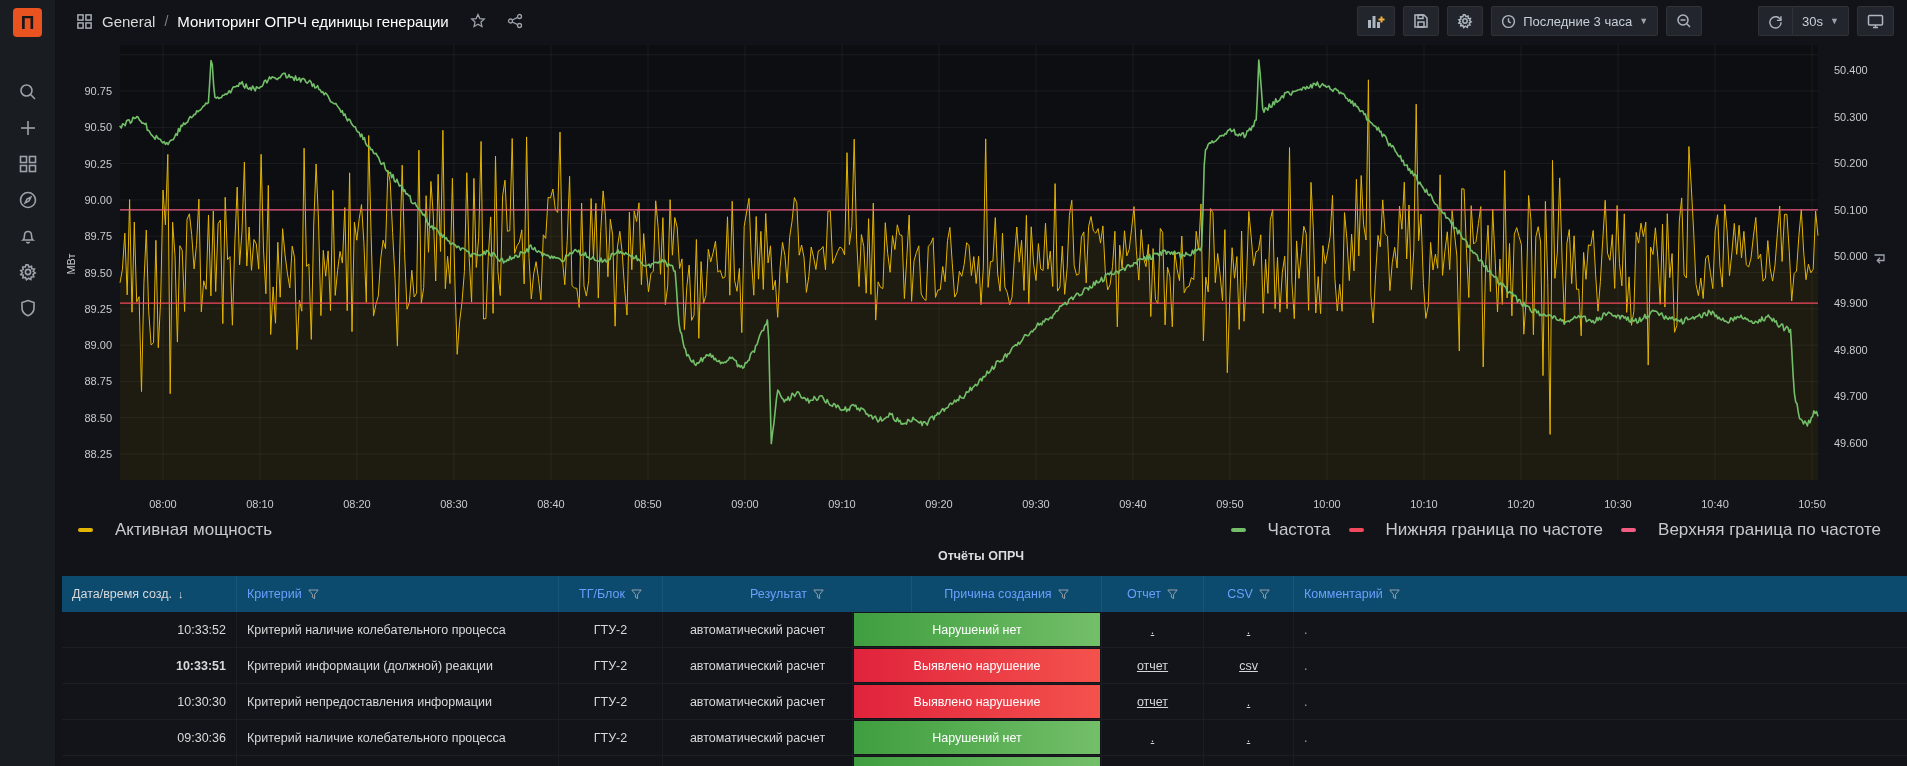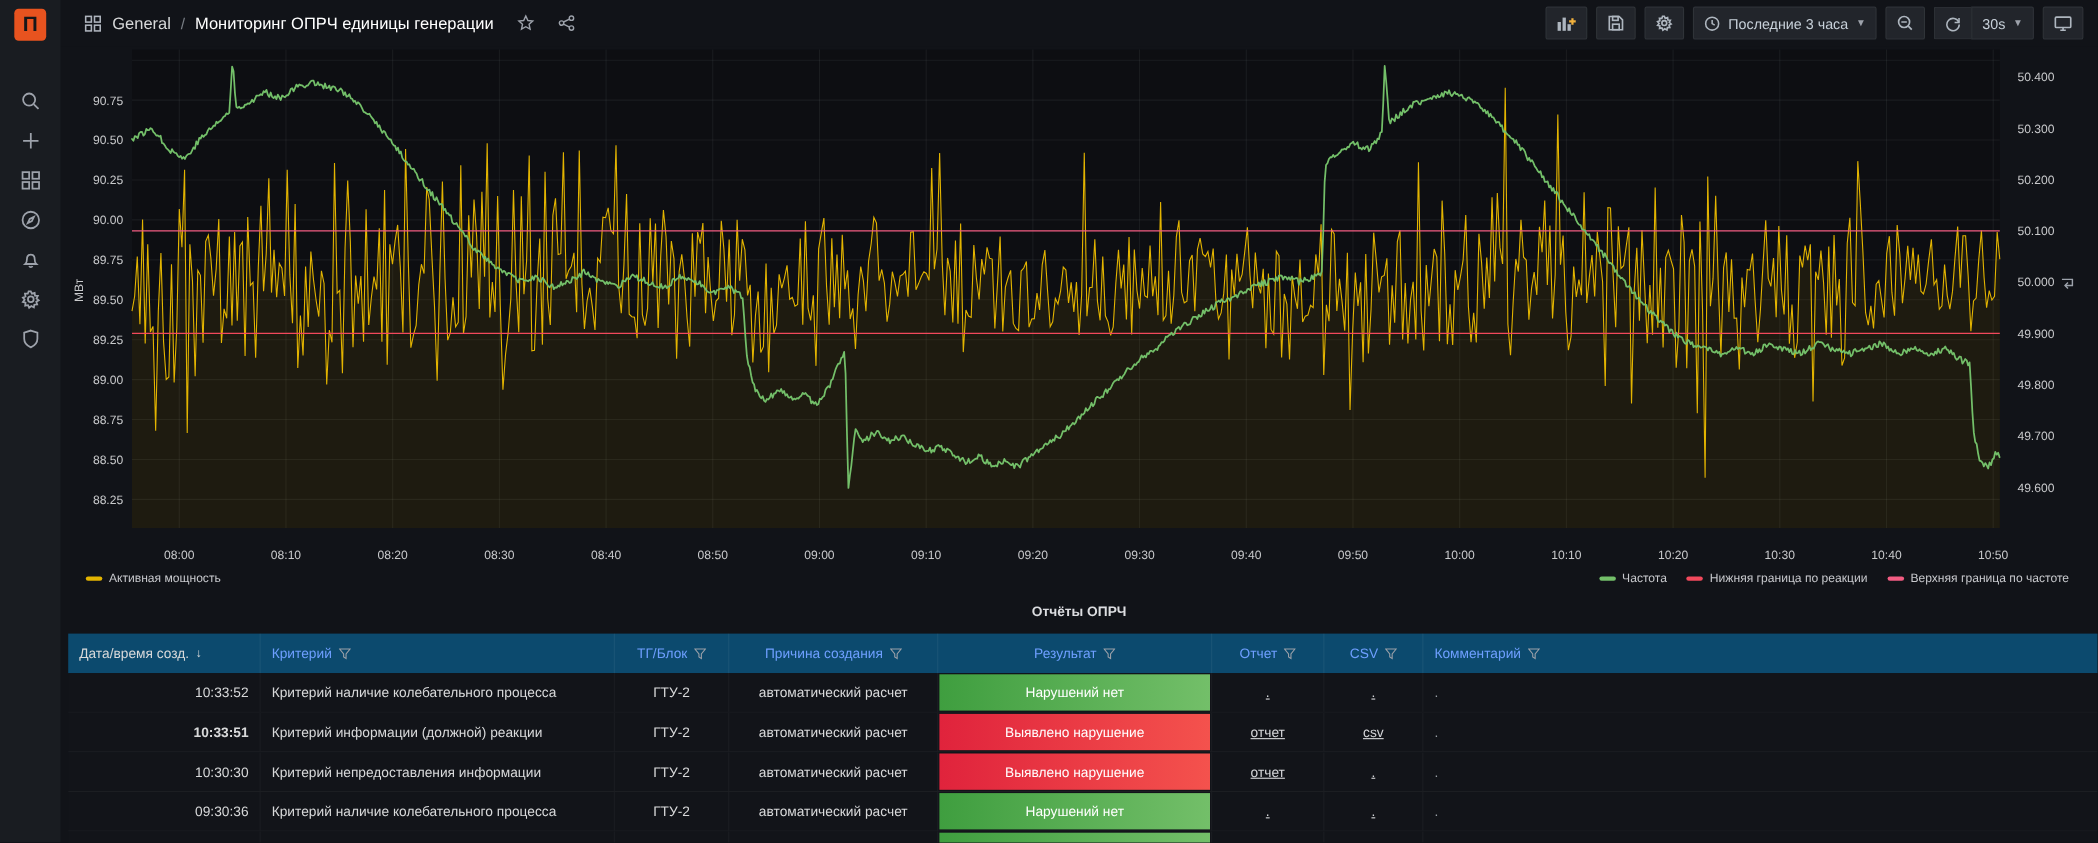--- a/index.html
+++ b/index.html
@@ -30,7 +30,7 @@
             display:flex; align-items:center; justify-content:center; padding:0 9px; gap:7px;
             color:#c7d0d9; font-size:13px; cursor:pointer; }
   .tb-btn svg { stroke:#aeb6bf; fill:none; stroke-width:1.5; }
-  .tb-group { display:flex; }
+  .tb-group { display:flex;margin-left:48px; }
   .tb-group .tb-btn:first-child { border-right:none; border-radius:2px 0 0 2px; }
   .tb-group .tb-btn:last-child { border-radius:0 2px 2px 0; }
   .chev { font-size:9px; color:#9da2ab; }

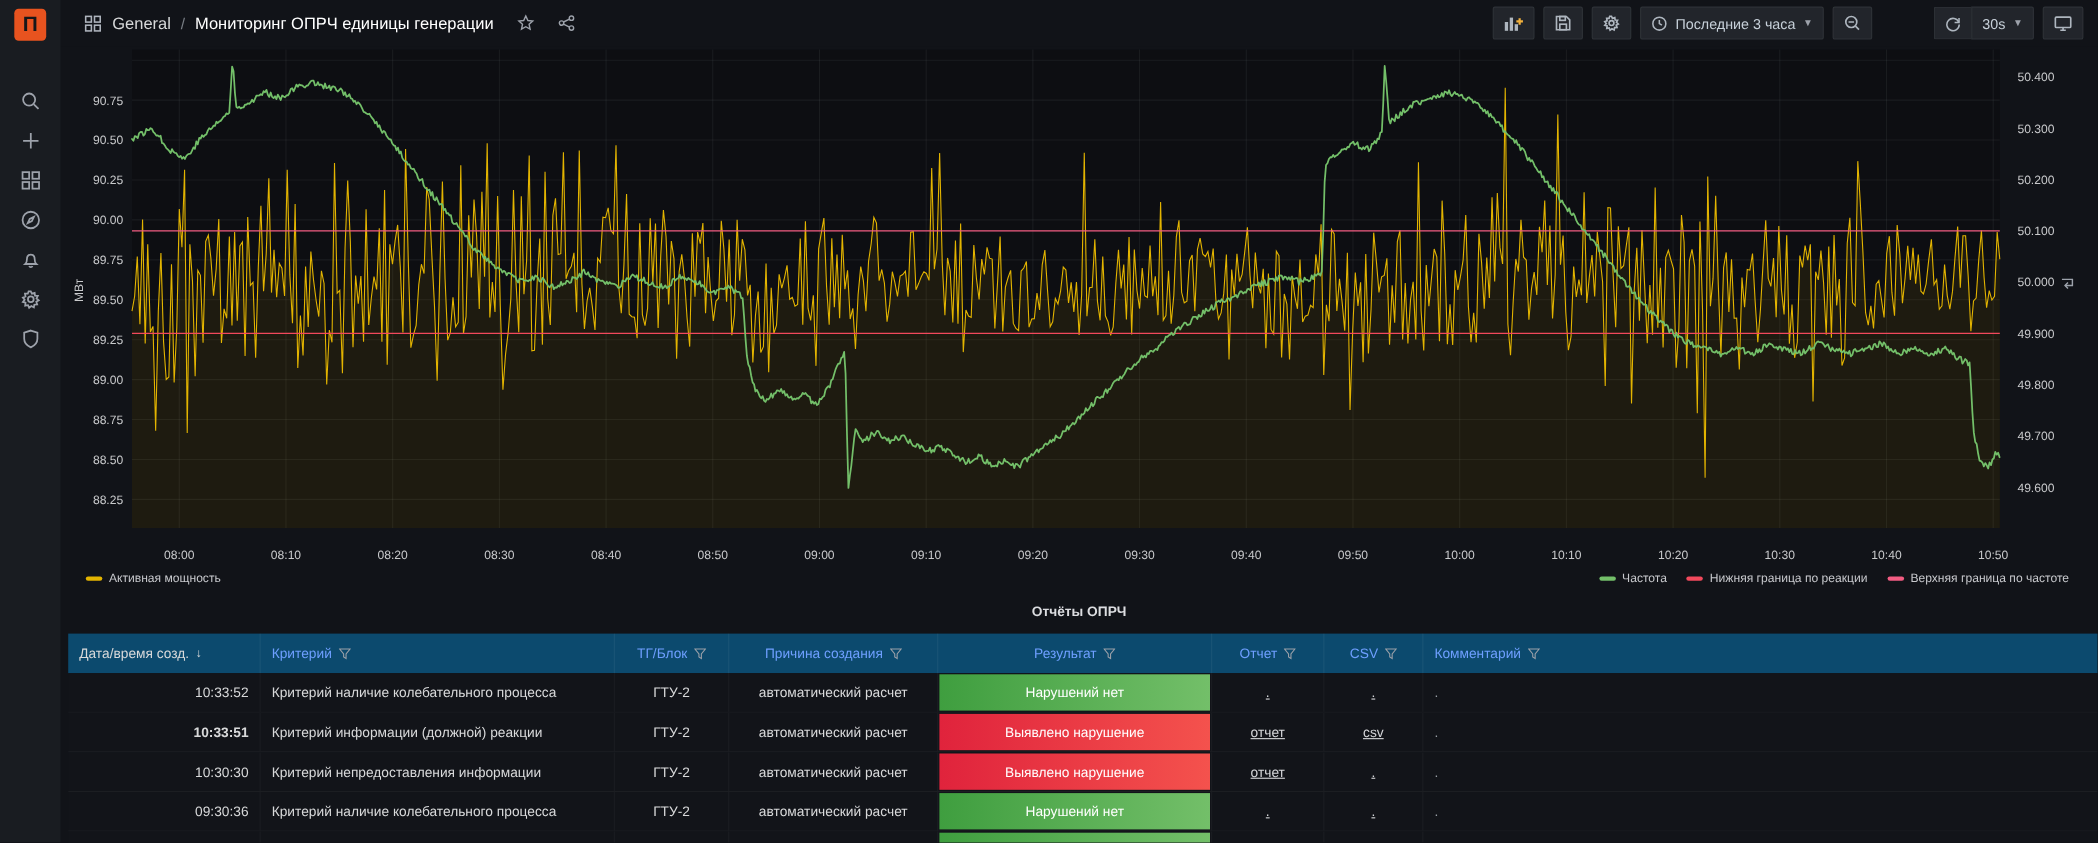--- a/index.html
+++ b/index.html
@@ -39,7 +39,7 @@
   #chart-svg { position:absolute; left:55px; top:42px; z-index:5; }
   .legend-left { position:absolute; left:78px; top:520px; display:flex; gap:18px; z-index:6; }
   .legend-right { position:absolute; right:26px; top:520px; display:flex; gap:18px; z-index:6; }
-  .leg-item { display:flex; align-items:center; gap:6px; font-size:11px; color:#c7c8cc; cursor:pointer; }
+  .leg-item { display:flex; align-items:center; gap:22px; font-size:17px; color:#c7c8cc; cursor:pointer; }
   .leg-swatch { width:15px; height:4px; border-radius:2px; }
 
   

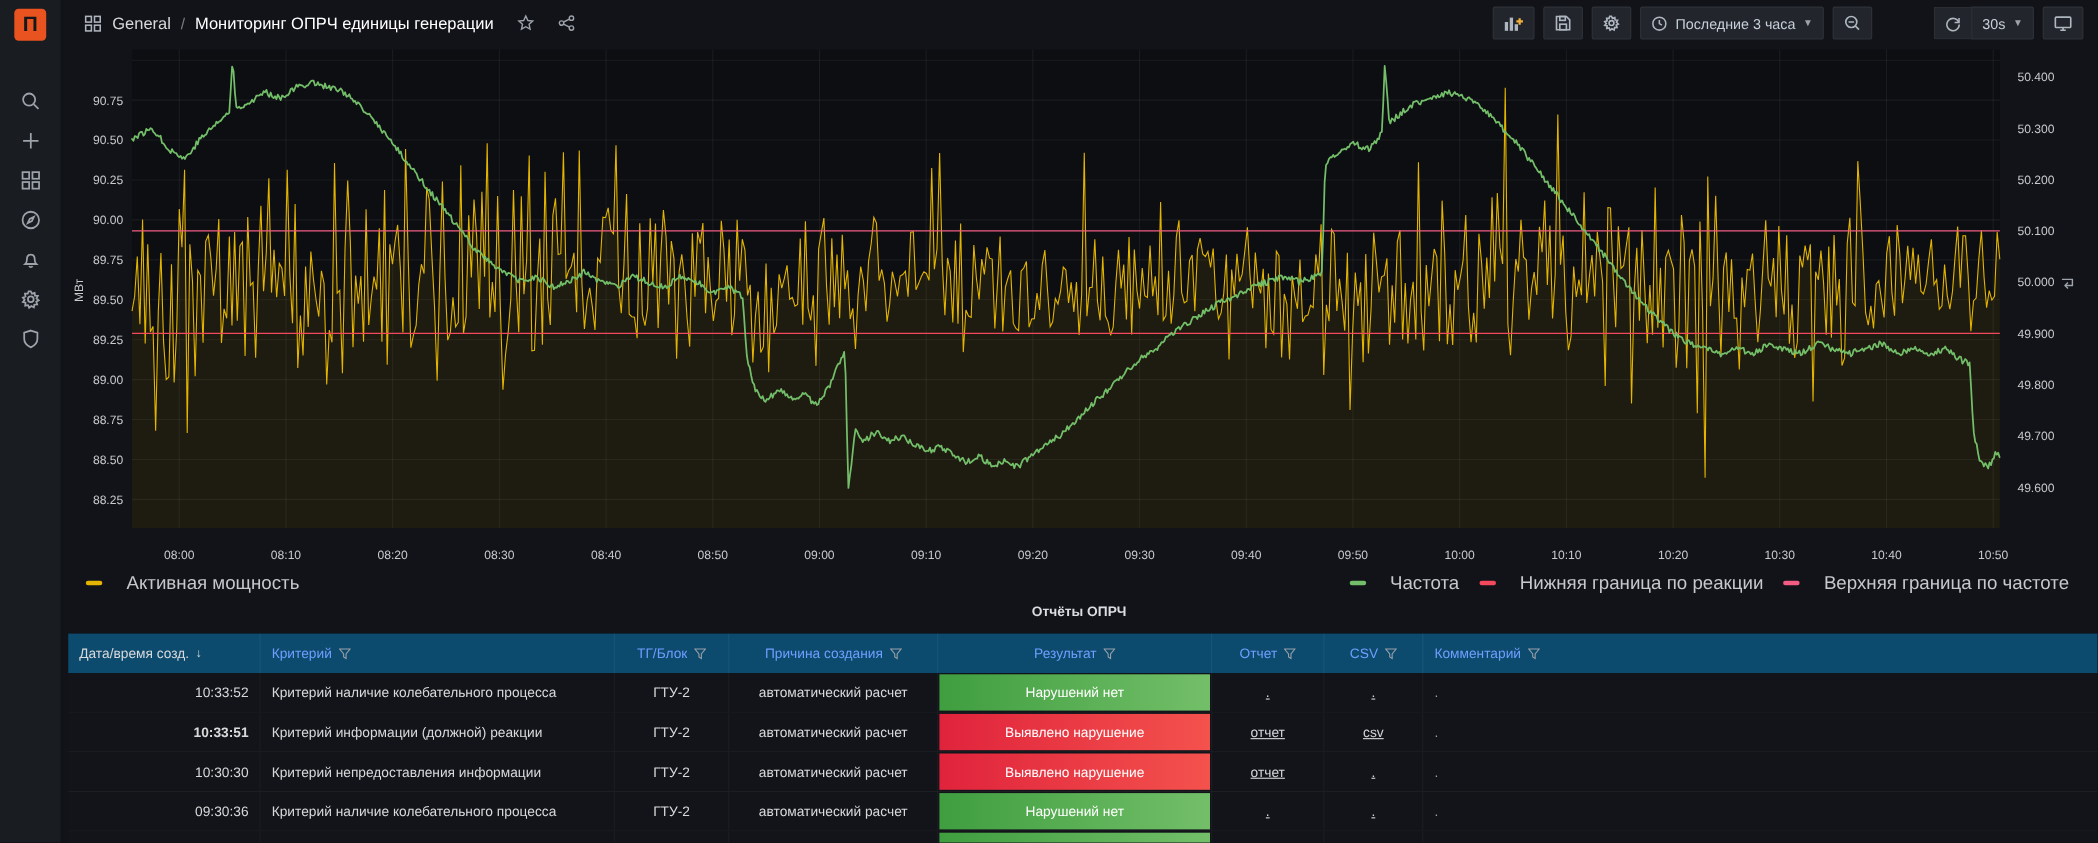--- a/index.html
+++ b/index.html
@@ -301,7 +301,7 @@
     </div>
     <div class="leg-item">
       <span class="leg-swatch" style="background: rgb(242, 73, 92);"></span>
-      <span>Нижняя граница по реакции</span>
+      <span>Нижняя граница по частоте</span>
     </div>
     <div class="leg-item">
       <span class="leg-swatch" style="background: rgb(242, 92, 130);"></span>

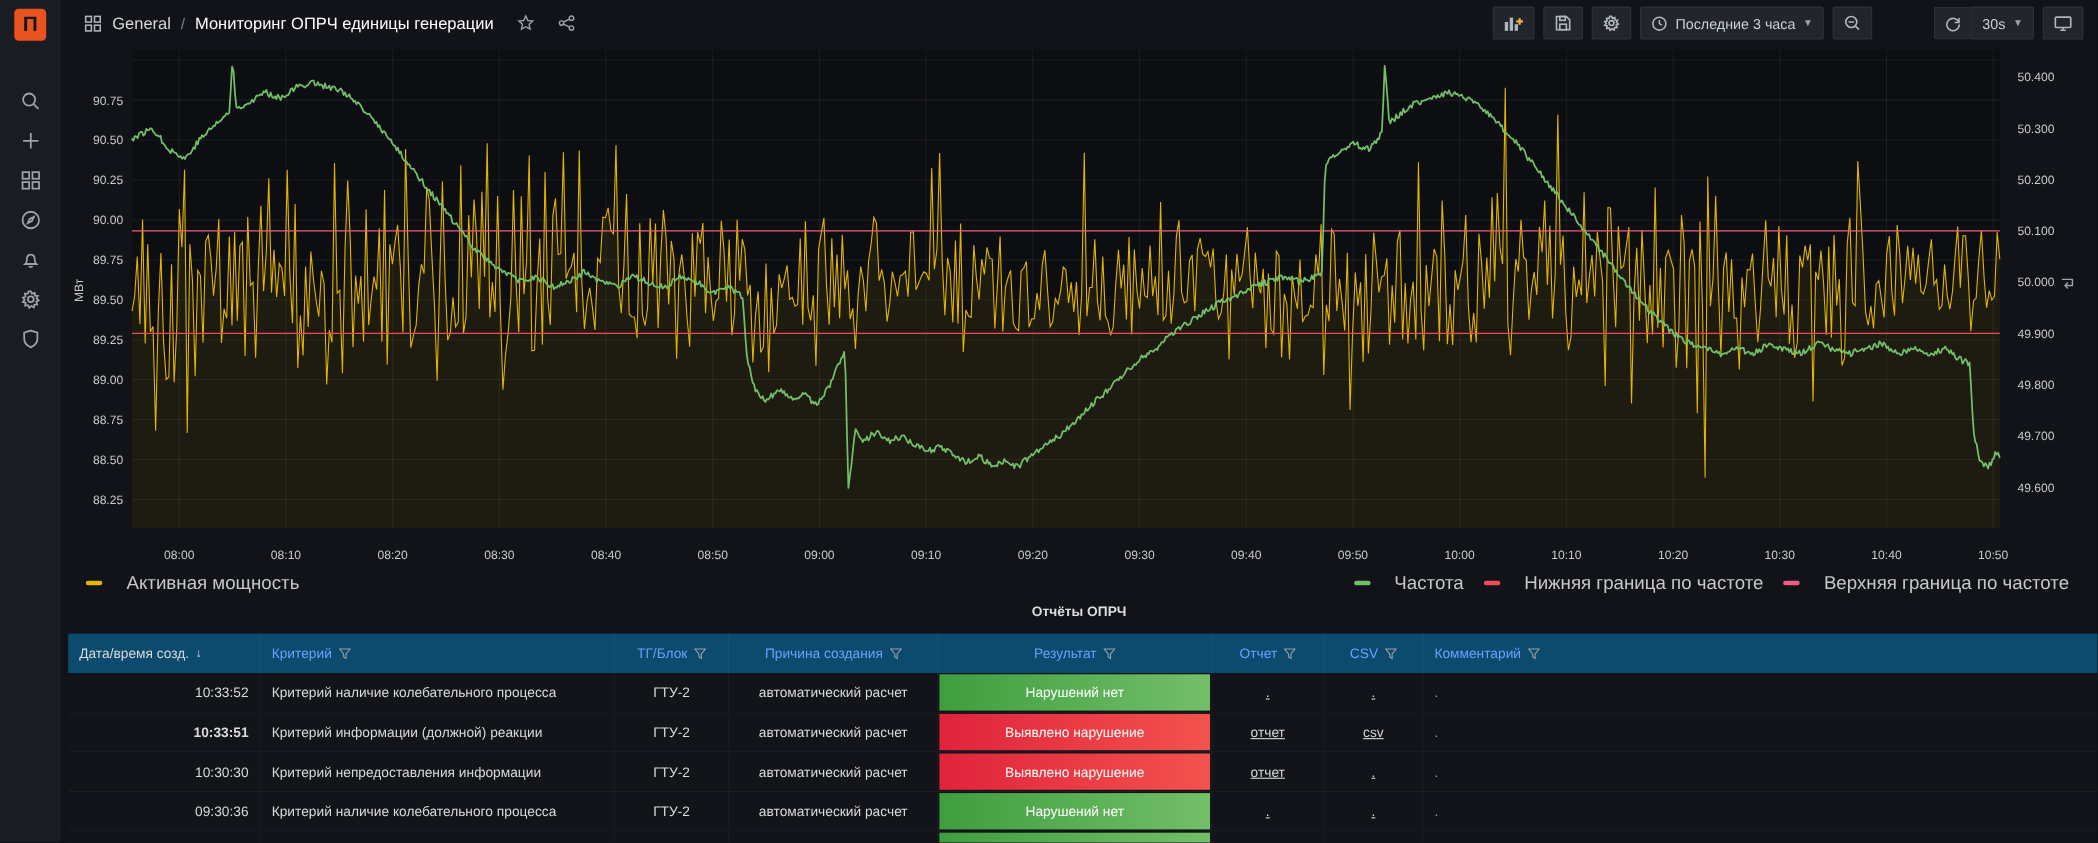--- a/index.html
+++ b/index.html
@@ -335,14 +335,14 @@
             <path d="M0.8 1 H10.2 L6.6 5.4 V9.6 L4.4 8.3 V5.4 Z"></path>
           </svg>
         </div>
+        <div class="g-hcell" style="width: 249px; justify-content: center;">
+          <span>Результат</span>
+          <svg class="funnel" width="11" height="11" viewBox="0 0 11 11" fill="none" stroke="#9aa0a8" stroke-width="1">
+            <path d="M0.8 1 H10.2 L6.6 5.4 V9.6 L4.4 8.3 V5.4 Z"></path>
+          </svg>
+        </div>
         <div class="g-hcell" style="width: 190px; justify-content: center;">
           <span>Причина создания</span>
-          <svg class="funnel" width="11" height="11" viewBox="0 0 11 11" fill="none" stroke="#9aa0a8" stroke-width="1">
-            <path d="M0.8 1 H10.2 L6.6 5.4 V9.6 L4.4 8.3 V5.4 Z"></path>
-          </svg>
-        </div>
-        <div class="g-hcell" style="width: 249px; justify-content: center;">
-          <span>Результат</span>
           <svg class="funnel" width="11" height="11" viewBox="0 0 11 11" fill="none" stroke="#9aa0a8" stroke-width="1">
             <path d="M0.8 1 H10.2 L6.6 5.4 V9.6 L4.4 8.3 V5.4 Z"></path>
           </svg>

